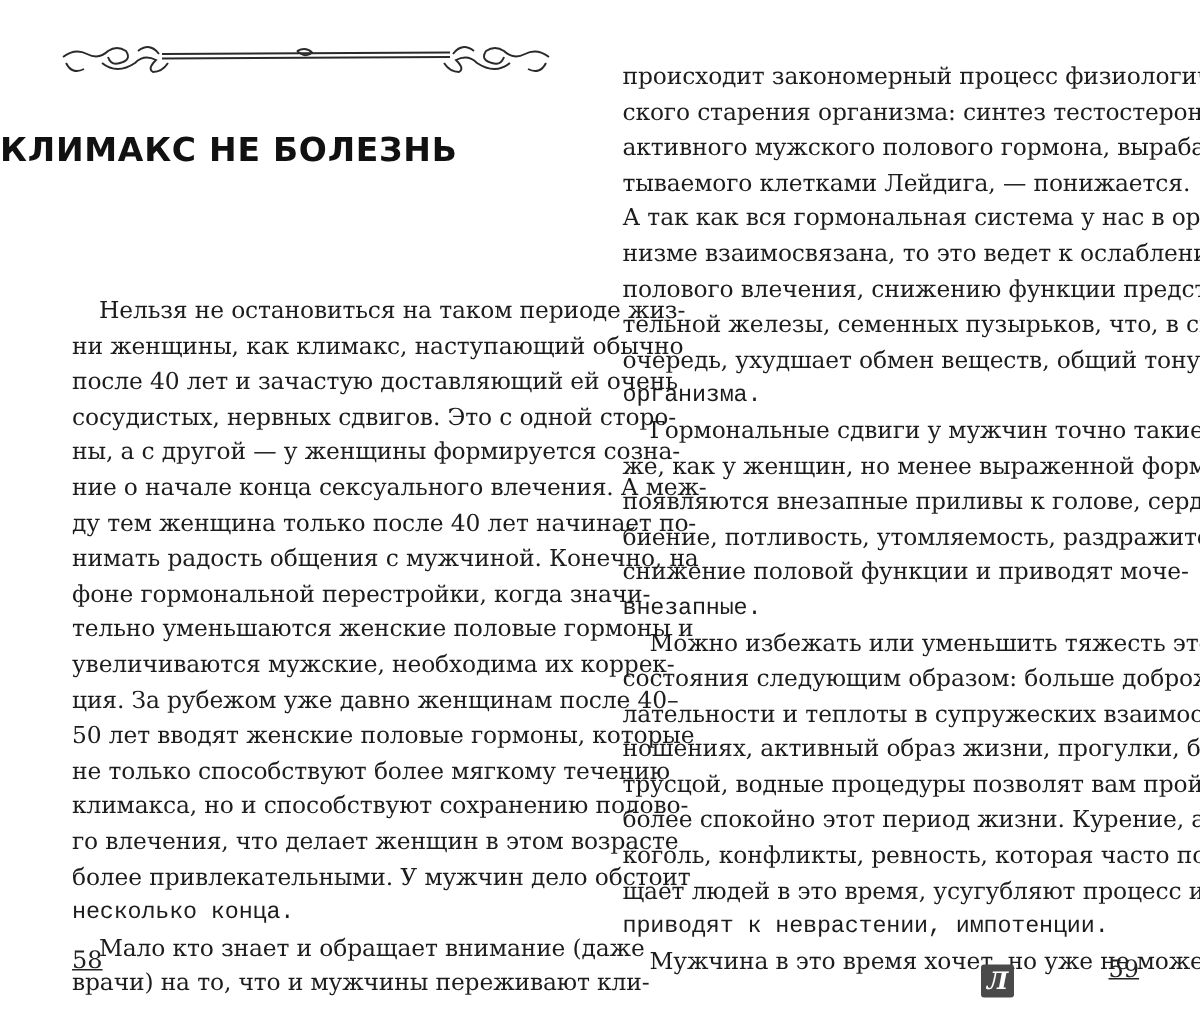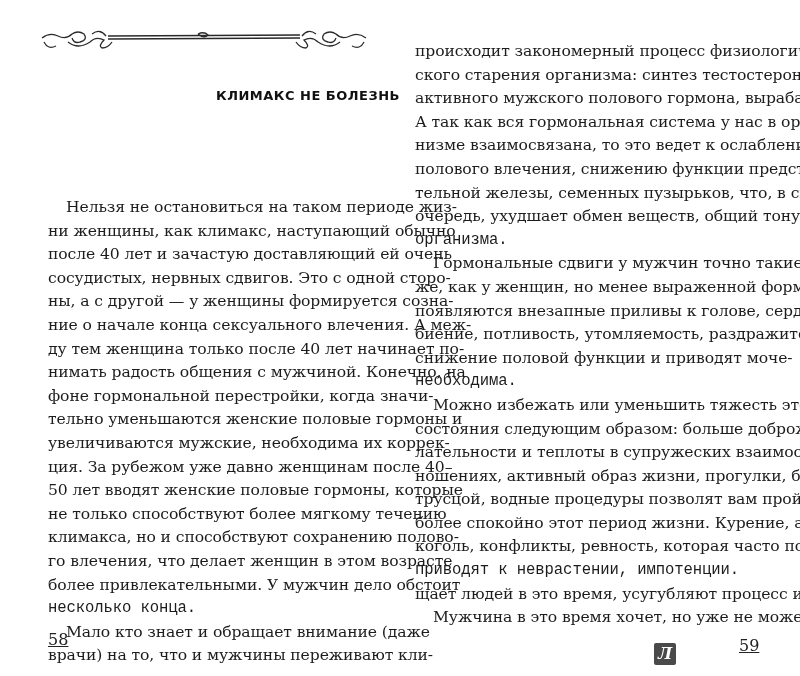--- a/index.html
+++ b/index.html
@@ -13,9 +13,9 @@
 
   .ornament { position: absolute; left: 38px; top: 28px; width: 332px; height: 26px; }
   .chapter-title {
-    position: absolute; left: 0; width: 400px; top: 88px; text-align: right;
+    position: absolute; left: 0; width: 400px; top: 88px; text-align: left;
     font-family: "DejaVu Sans", "Liberation Sans", sans-serif; font-weight: bold;
-    font-size: 13px; letter-spacing: 0.5px; color: #111;
+    font-size: 22px; letter-spacing: 0.5px; color: #111;
   }
 
   .text-block {

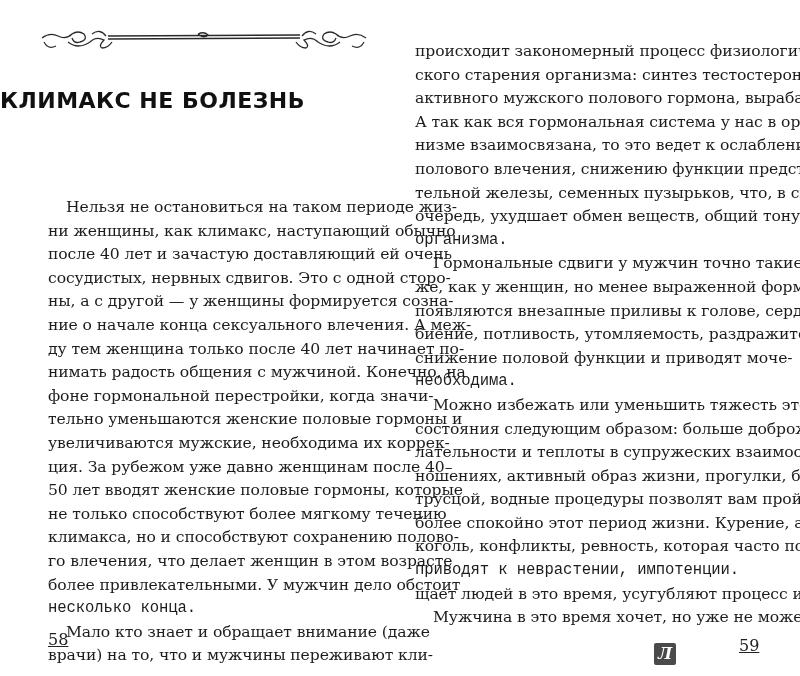--- a/index.html
+++ b/index.html
@@ -89,6 +89,7 @@
       <span class="line">происходит закономерный процесс физиологиче-</span>
       <span class="line">ского старения организма: синтез тестостерона —</span>
       <span class="line">активного мужского полового гормона, выраба-</span>
+      <span class="line">тываемого клетками Лейдига, — понижается.</span>
       <span class="line">А так как вся гормональная система у нас в орга-</span>
       <span class="line">низме взаимосвязана, то это ведет к ослаблению</span>
       <span class="line">полового влечения, снижению функции предста-</span>

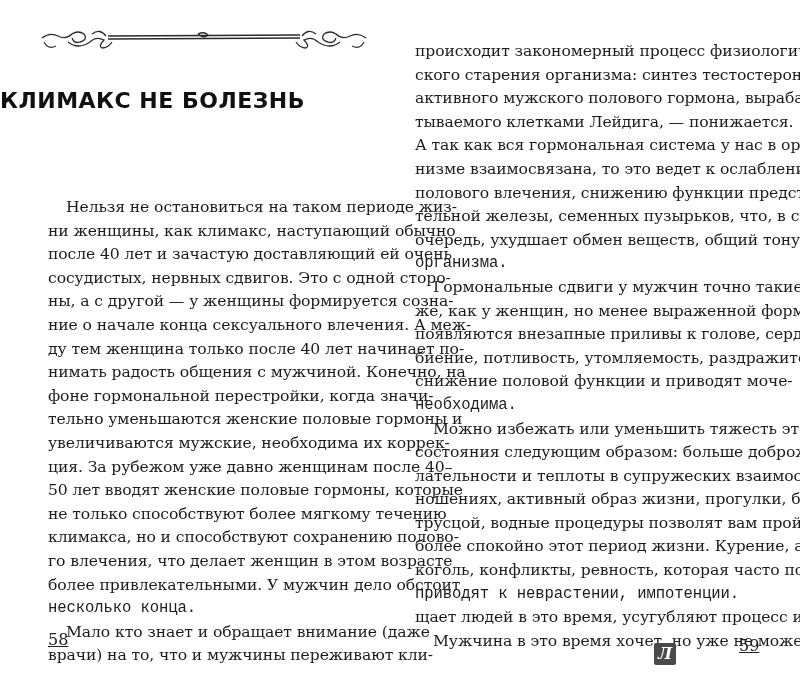--- a/index.html
+++ b/index.html
@@ -101,7 +101,7 @@
       <span class="line">появляются внезапные приливы к голове, сердце-</span>
       <span class="line">биение, потливость, утомляемость, раздражитель-</span>
       <span class="line">снижение половой функции и приводят моче-</span>
-      <span class="line last">необходима.</span>
+      <span class="line last">внезапные.</span>
       <span class="line indent">Можно избежать или уменьшить тяжесть этого</span>
       <span class="line">состояния следующим образом: больше доброже-</span>
       <span class="line">лательности и теплоты в супружеских взаимоот-</span>

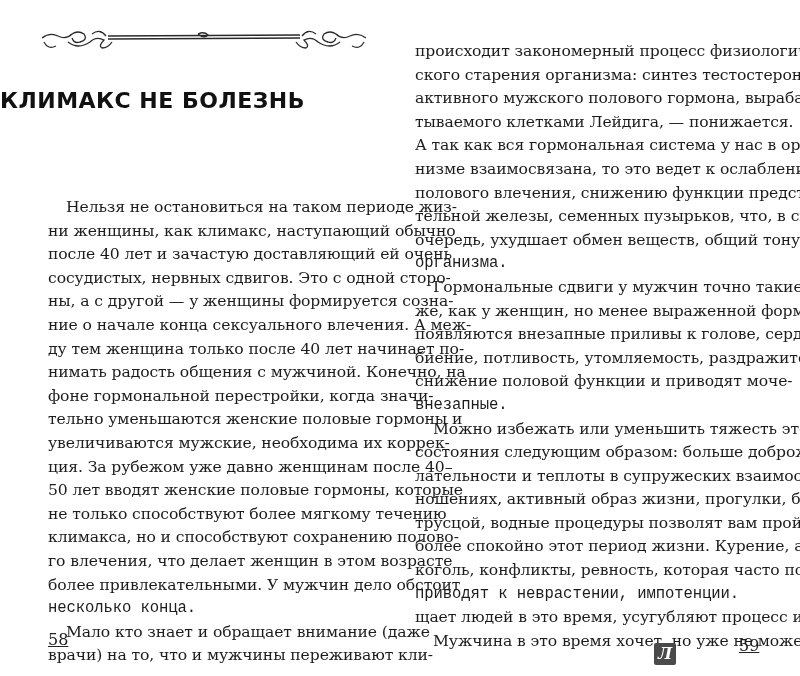--- a/index.html
+++ b/index.html
@@ -109,8 +109,8 @@
       <span class="line">трусцой, водные процедуры позволят вам пройти</span>
       <span class="line">более спокойно этот период жизни. Курение, ал-</span>
       <span class="line">коголь, конфликты, ревность, которая часто посе-</span>
+      <span class="line">щает людей в это время, усугубляют процесс и</span>
       <span class="line last">приводят к неврастении, импотенции.</span>
-      <span class="line">щает людей в это время, усугубляют процесс и</span>
       <span class="line indent">Мужчина в это время хочет, но уже не может</span>
     </div>
 </div>

